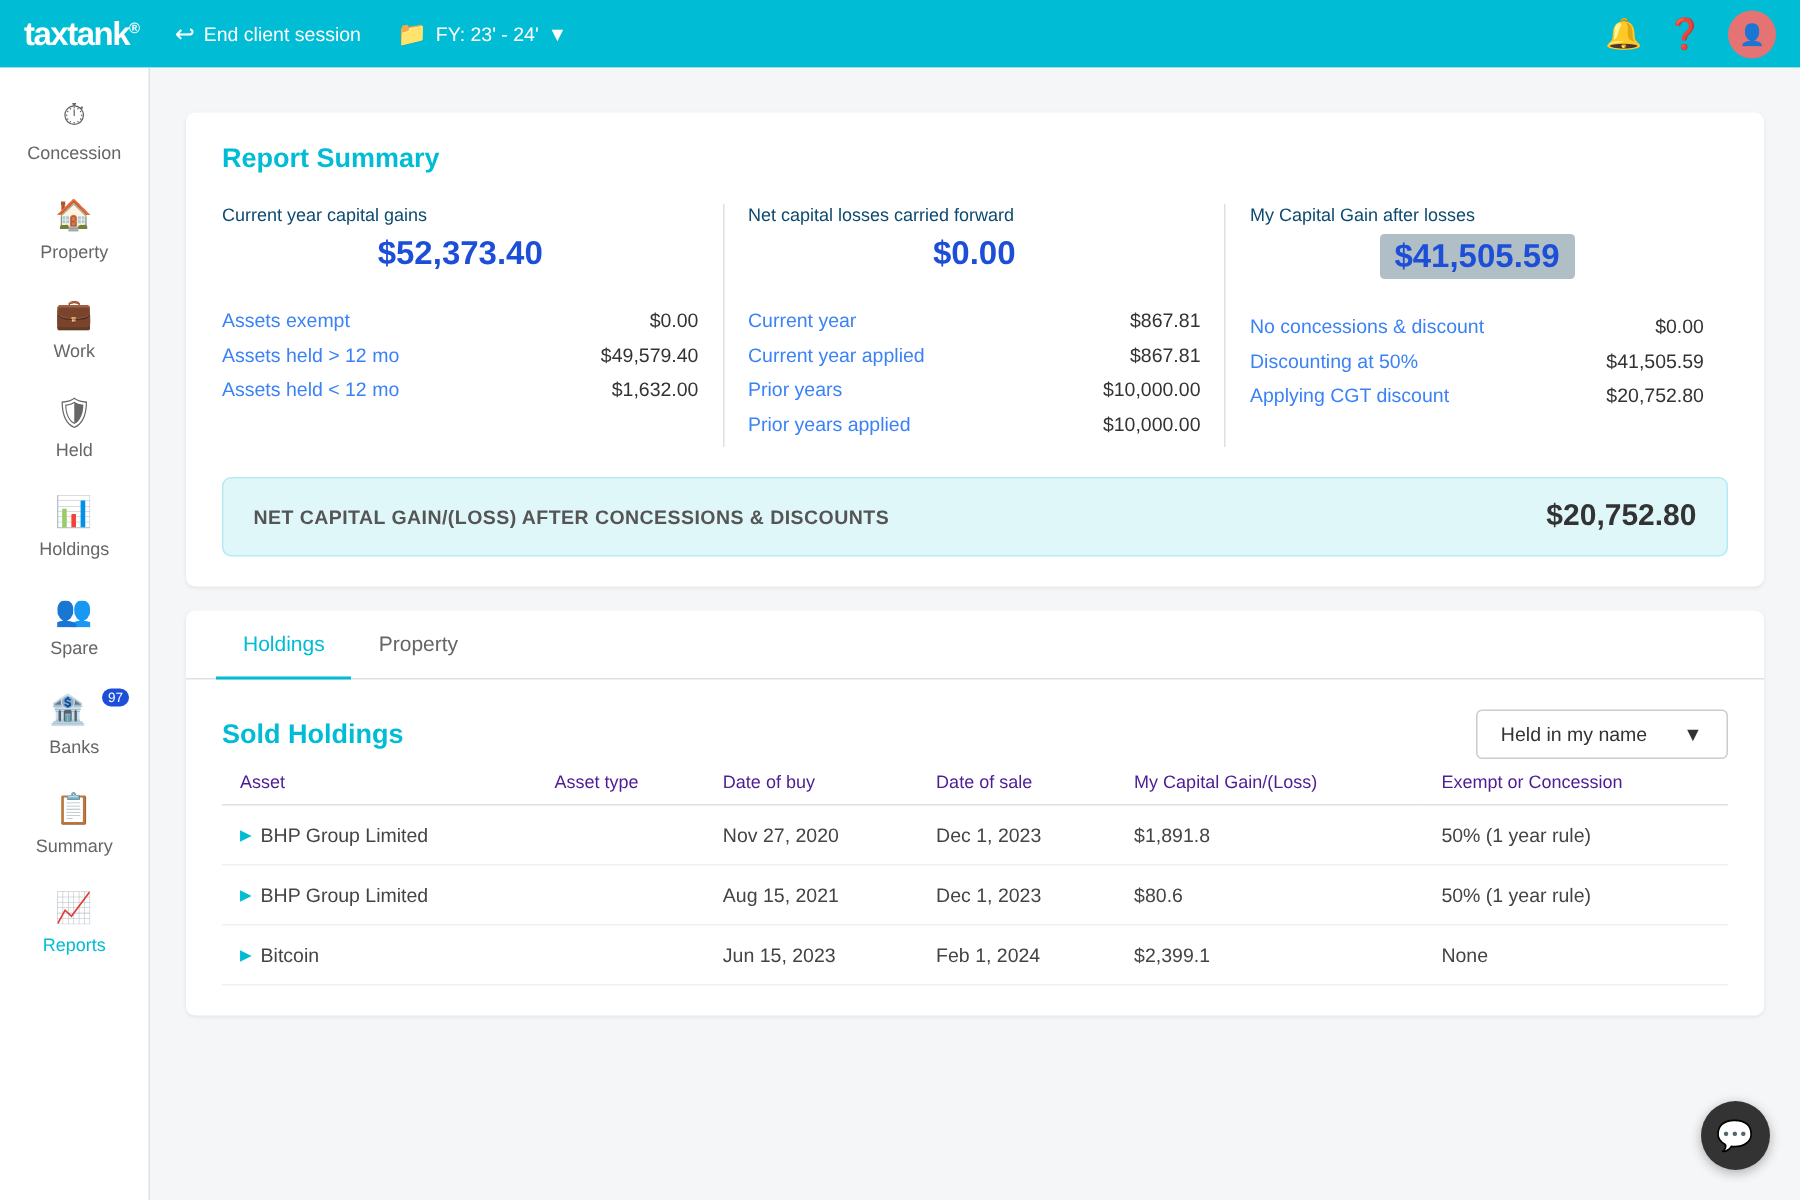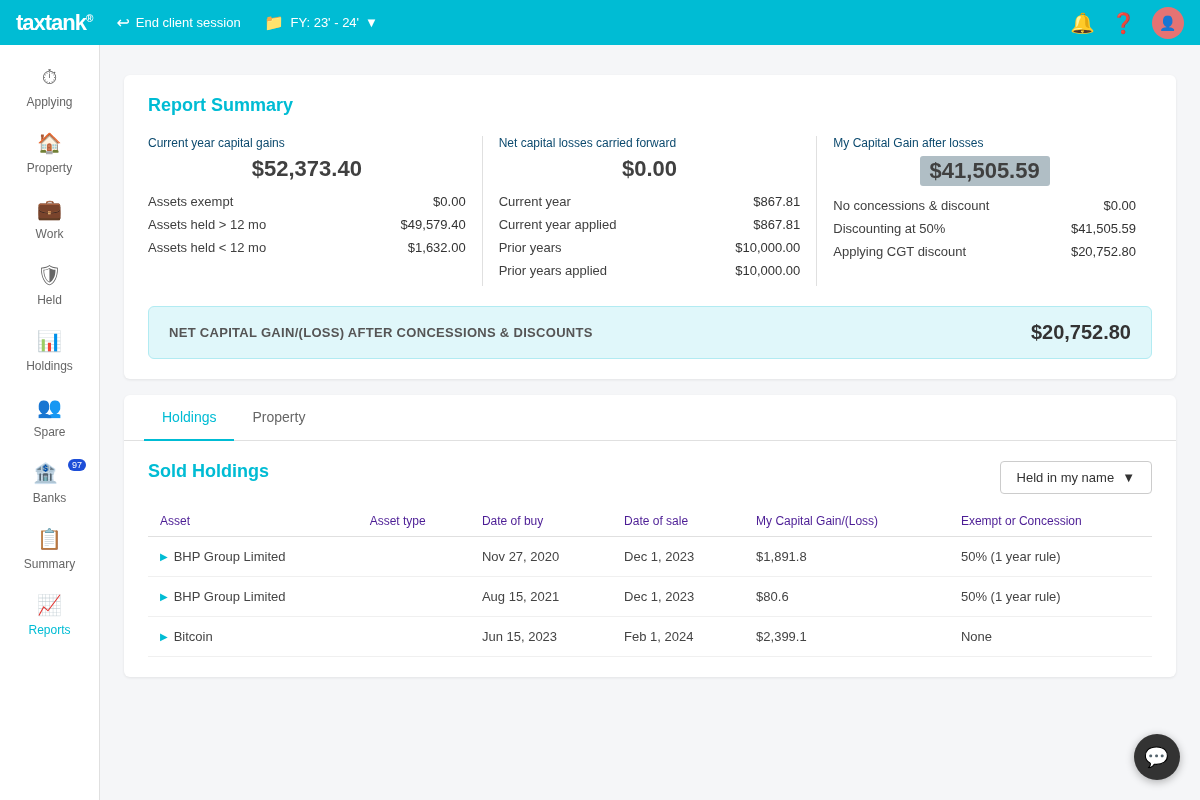--- a/index.html
+++ b/index.html
@@ -338,7 +338,7 @@
   <aside class="sidebar">
     <div class="sidebar-item">
       <div class="si-icon">⏱</div>
-      <span>Applying</span>
+      <span>Concession</span>
     </div>
     <div class="sidebar-item">
       <div class="si-icon">🏠</div>

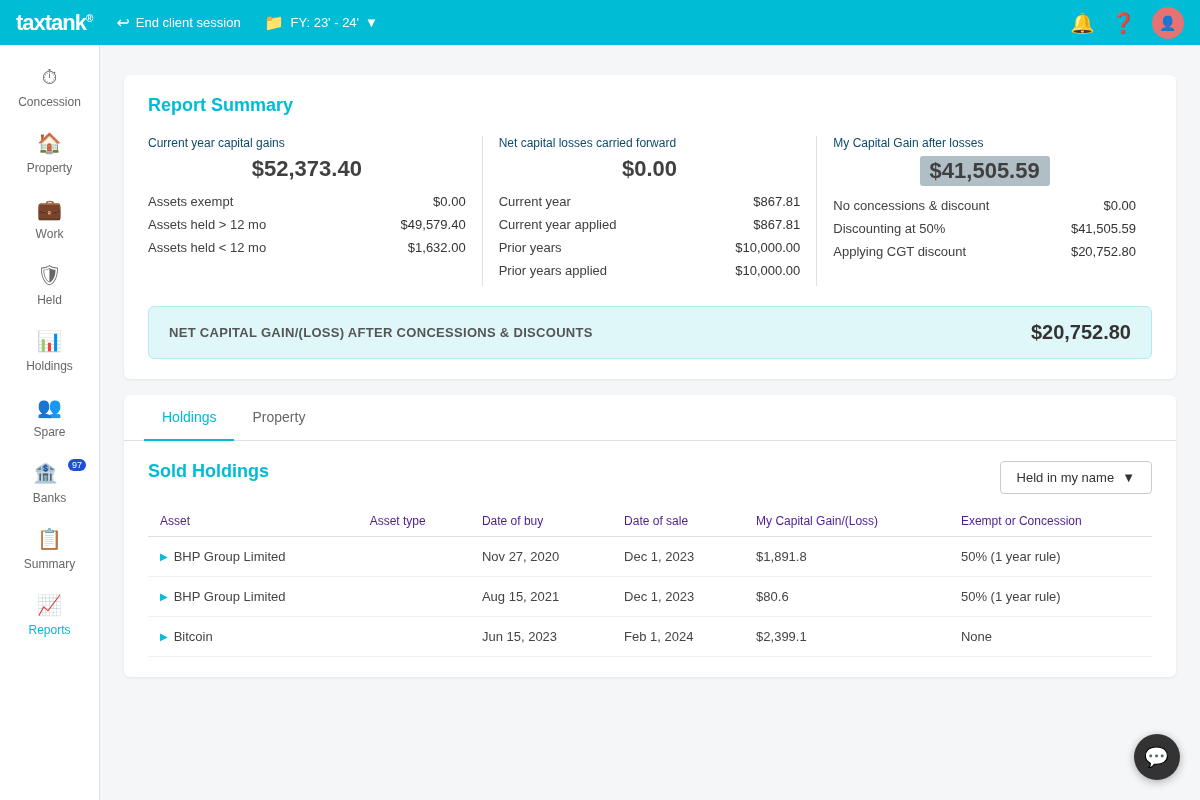--- a/index.html
+++ b/index.html
@@ -165,11 +165,11 @@
       margin-bottom: 6px;
     }
     .summary-col-value {
-      color: #404040;
+      color: #1d4ed8;
       font-size: 22px;
       font-weight: bold;
       text-align: center;
-      margin-bottom: 12px;
+      margin-bottom: 24px;
     }
 
     .detail-row {

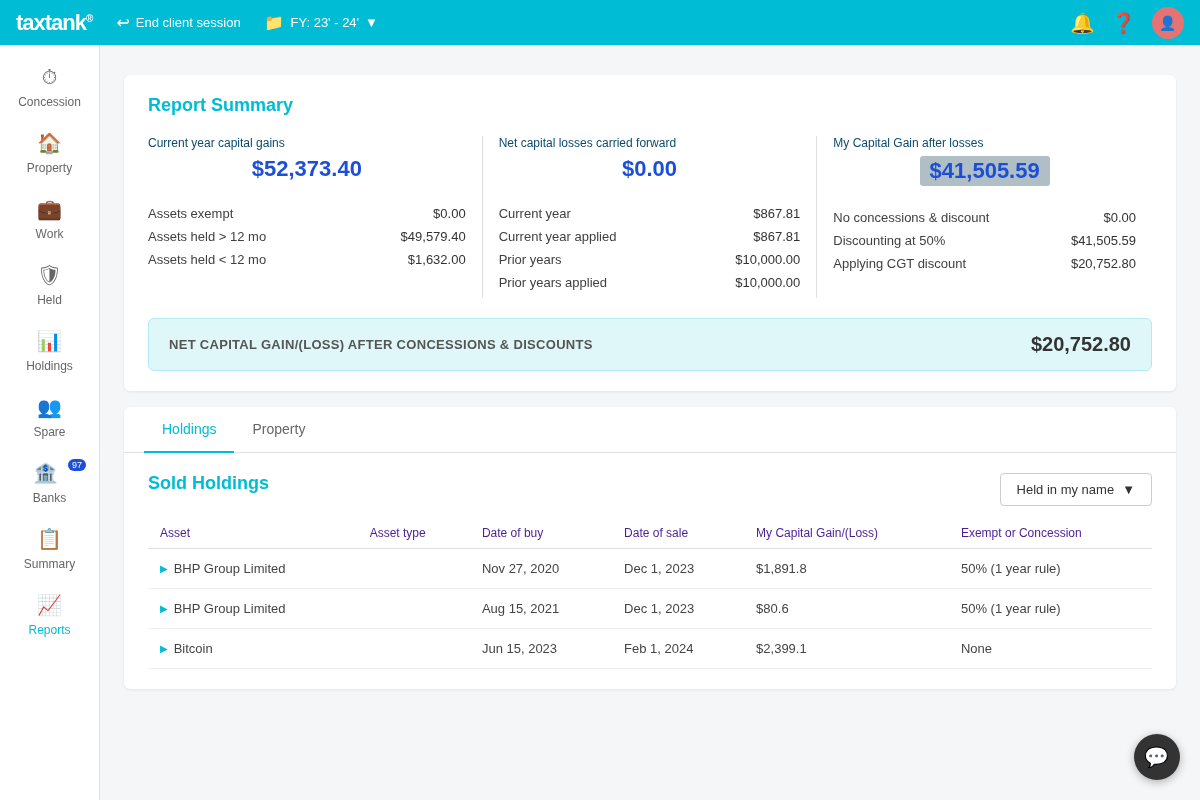--- a/index.html
+++ b/index.html
@@ -179,7 +179,7 @@
       margin-bottom: 8px;
       color: #444;
     }
-    .detail-row .label { color: #404040; }
+    .detail-row .label { color: #3b82f6; }
     .detail-row .value { font-weight: 500; color: #333; }
 
     

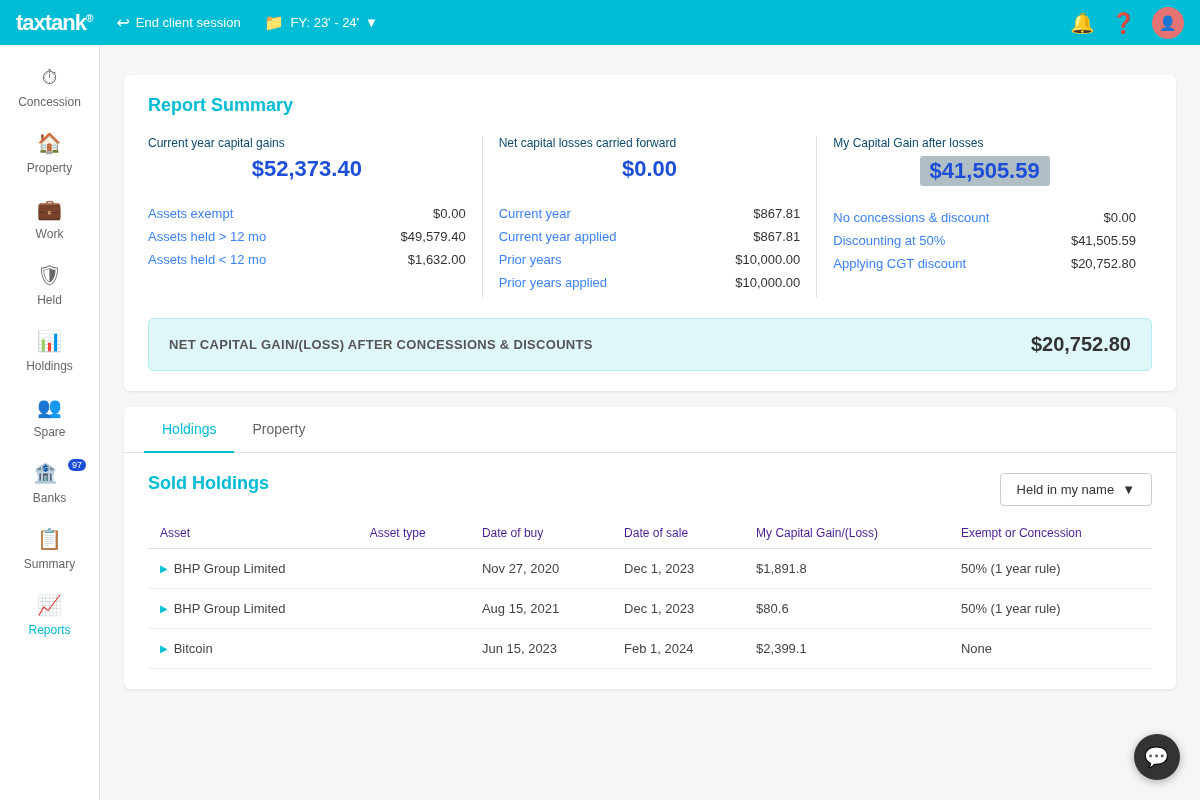--- a/index.html
+++ b/index.html
@@ -237,8 +237,8 @@
     .sold-holdings-header {
       display: flex;
       justify-content: space-between;
-      align-items: flex-start;
-      margin-bottom: 12px;
+      align-items: center;
+      margin-bottom: 0;
     }
     .sold-holdings-title {
       color: #00bcd4;

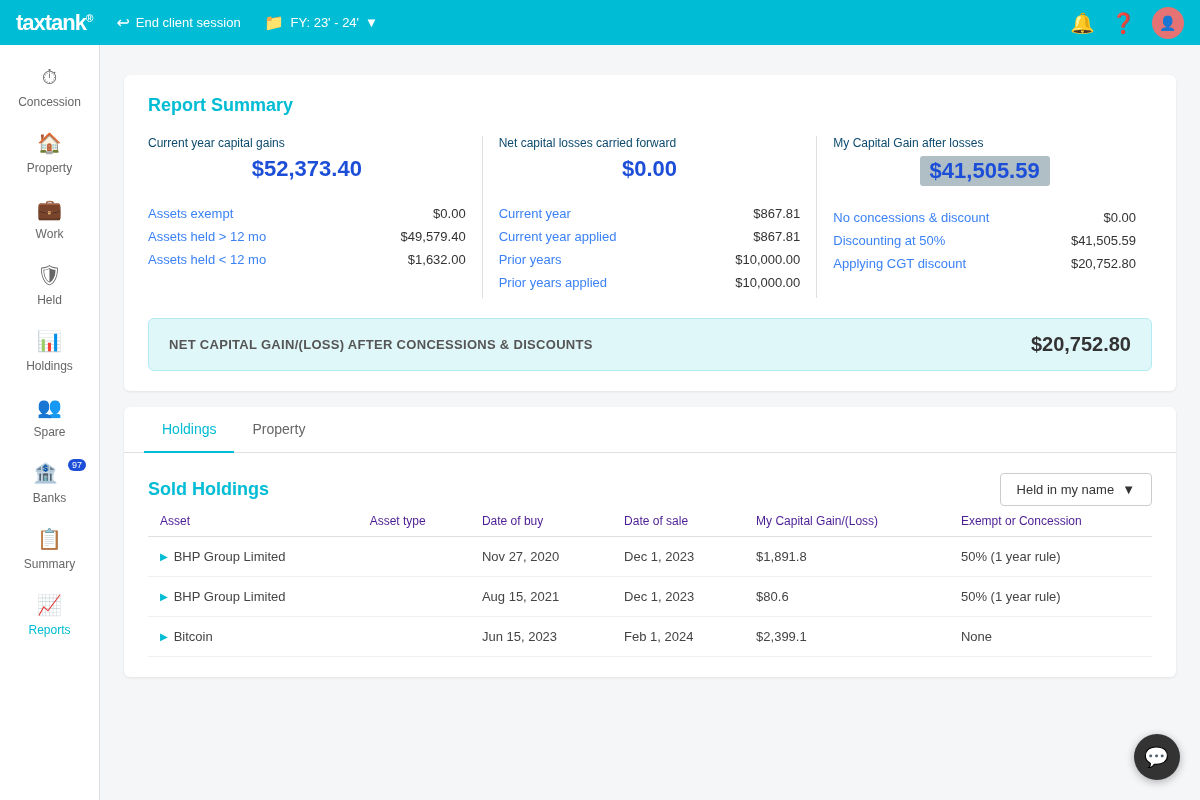--- a/index.html
+++ b/index.html
@@ -255,7 +255,7 @@
       cursor: pointer;
       display: flex;
       align-items: center;
-      gap: 8px;
+      gap: 24px;
     }
 
     

